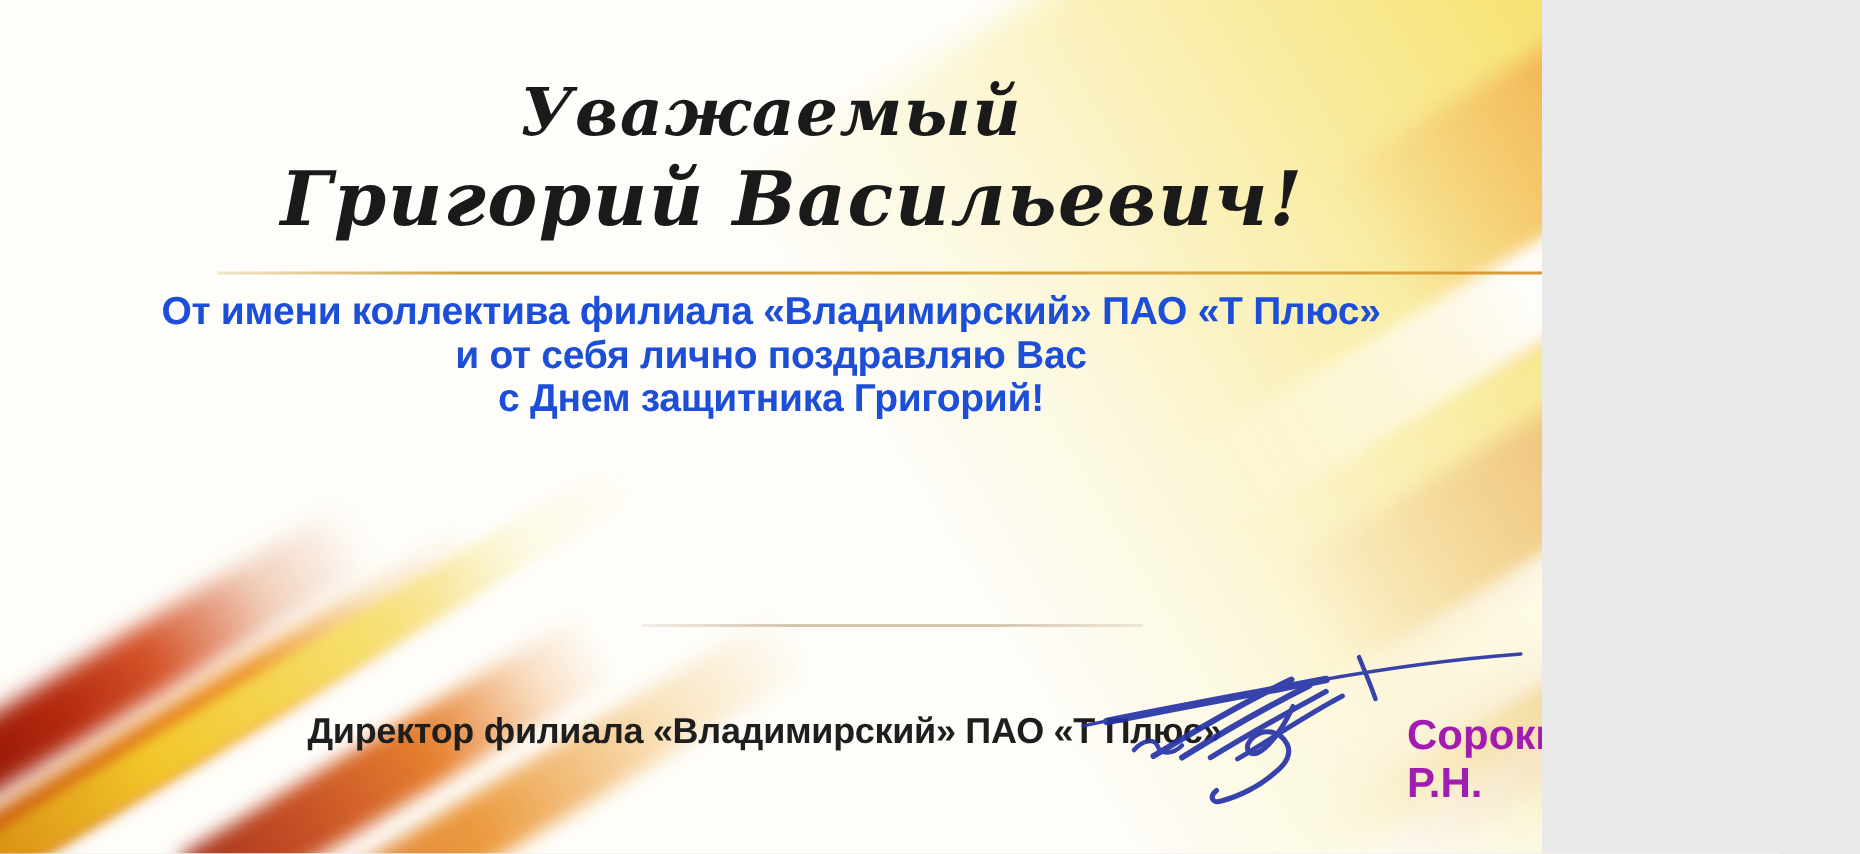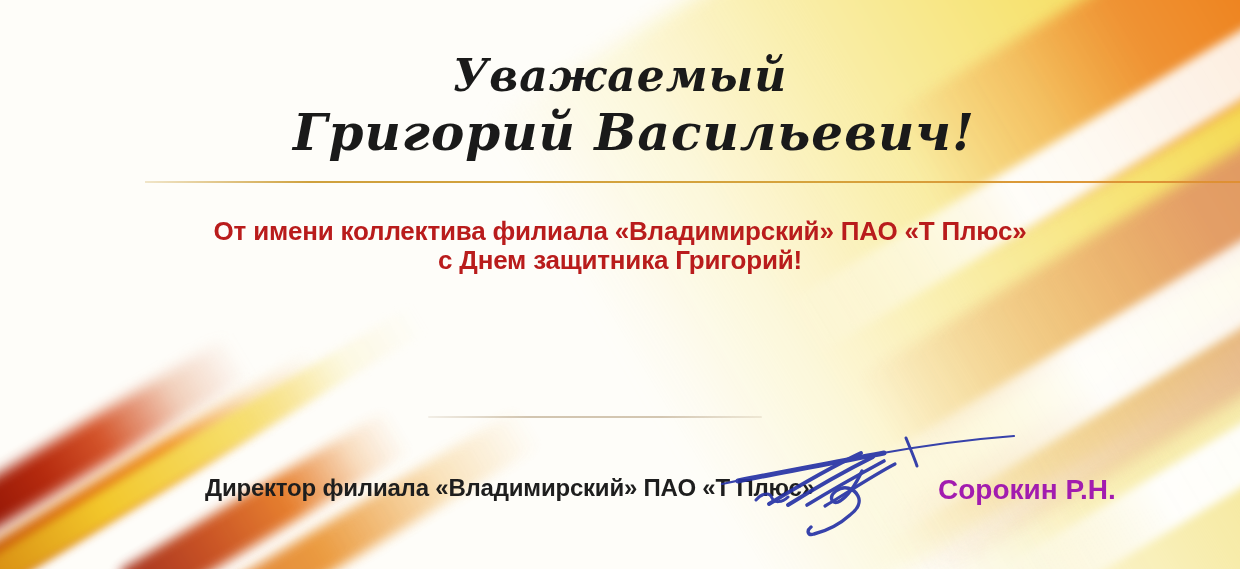--- a/index.html
+++ b/index.html
@@ -4,7 +4,7 @@
 <style>
   html,body{margin:0;padding:0;background:#e9e9e9;}
   .card{
-    position:relative;width:1240px;height:569px;overflow:hidden;
+    position:relative;width:1028px;height:569px;overflow:hidden;
     background:#fefdf9;
     font-family:"Liberation Sans",sans-serif;
   }

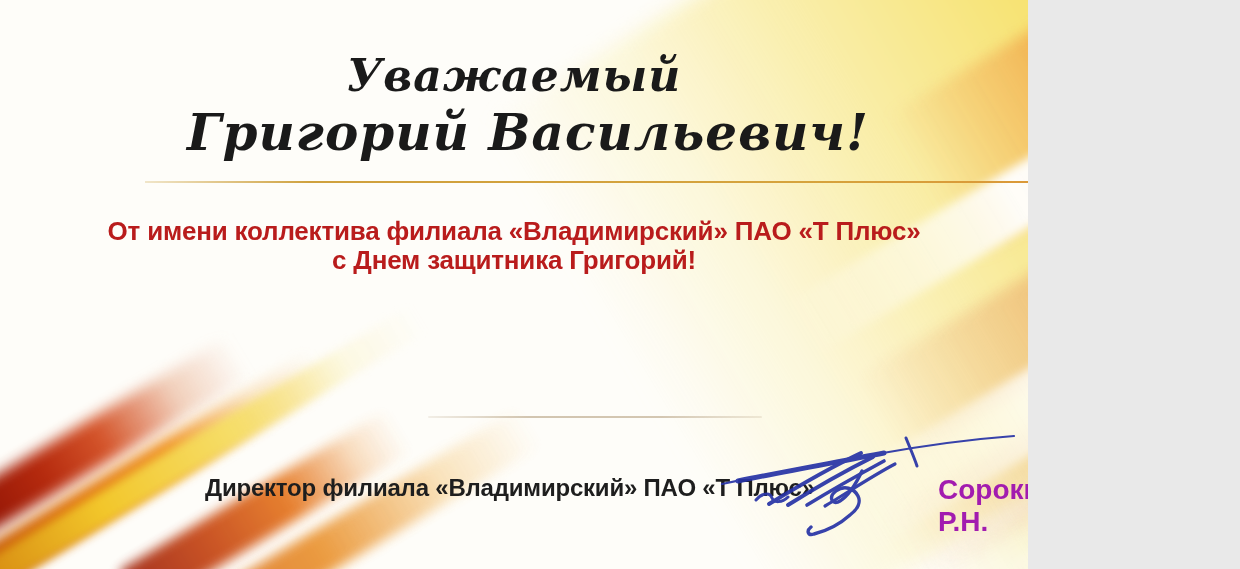--- a/index.html
+++ b/index.html
@@ -62,8 +62,8 @@
             font-family:"DejaVu Serif",serif;font-style:italic;font-weight:bold;}
   .greeting-l1{font-size:44px;line-height:52px;letter-spacing:1px;}
   .greeting-l2{font-size:50px;line-height:62px;letter-spacing:1px;padding-left:28px;}
-  .para{position:absolute;left:0;right:0;text-align:center;z-index:5;color:#b91c1c;
-        font-size:26px;line-height:29px;font-weight:600;letter-spacing:-0.2px;margin-top:24px;}
+  .para{position:absolute;left:0;right:0;text-align:center;z-index:5;color:#1d4ed8;
+        font-size:26px;line-height:29px;font-weight:600;letter-spacing:-0.2px;}
   .para-1{top:193px;}
   .para-2{top:306px;}
   .footer-position{position:absolute;left:205px;top:474px;z-index:5;color:#1e1e1e;

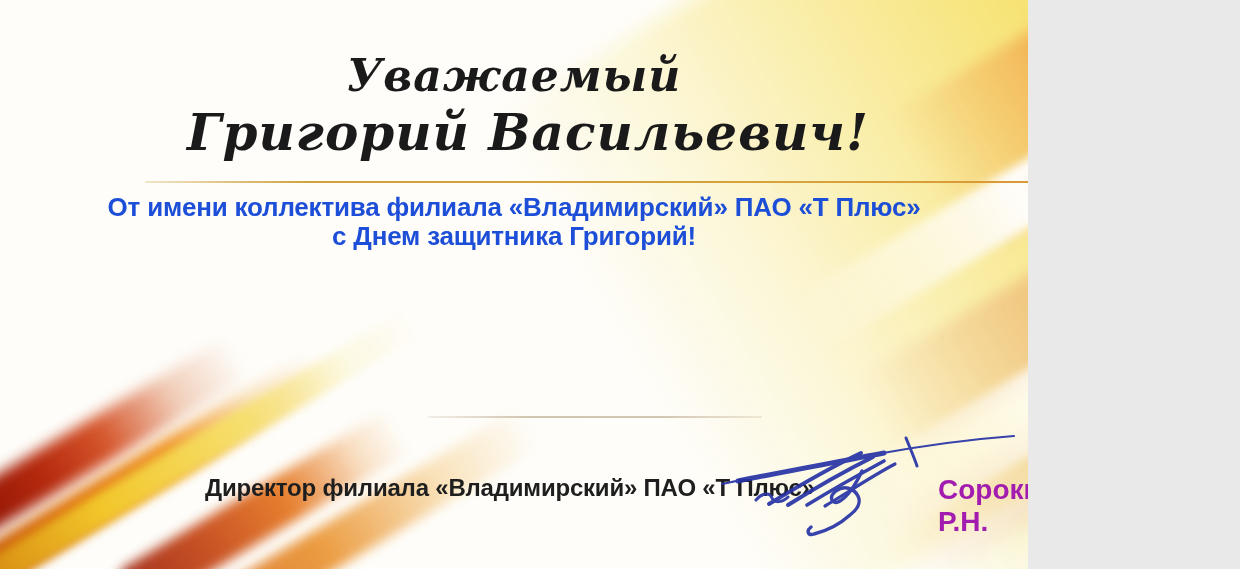--- a/index.html
+++ b/index.html
@@ -101,6 +101,7 @@
 
   <div class="para para-1">
     <div>От имени коллектива филиала «Владимирский» ПАО «Т Плюс»</div>
+    <div>и от себя лично поздравляю Вас</div>
     <div>с Днем защитника Григорий!</div>
   </div>
 

